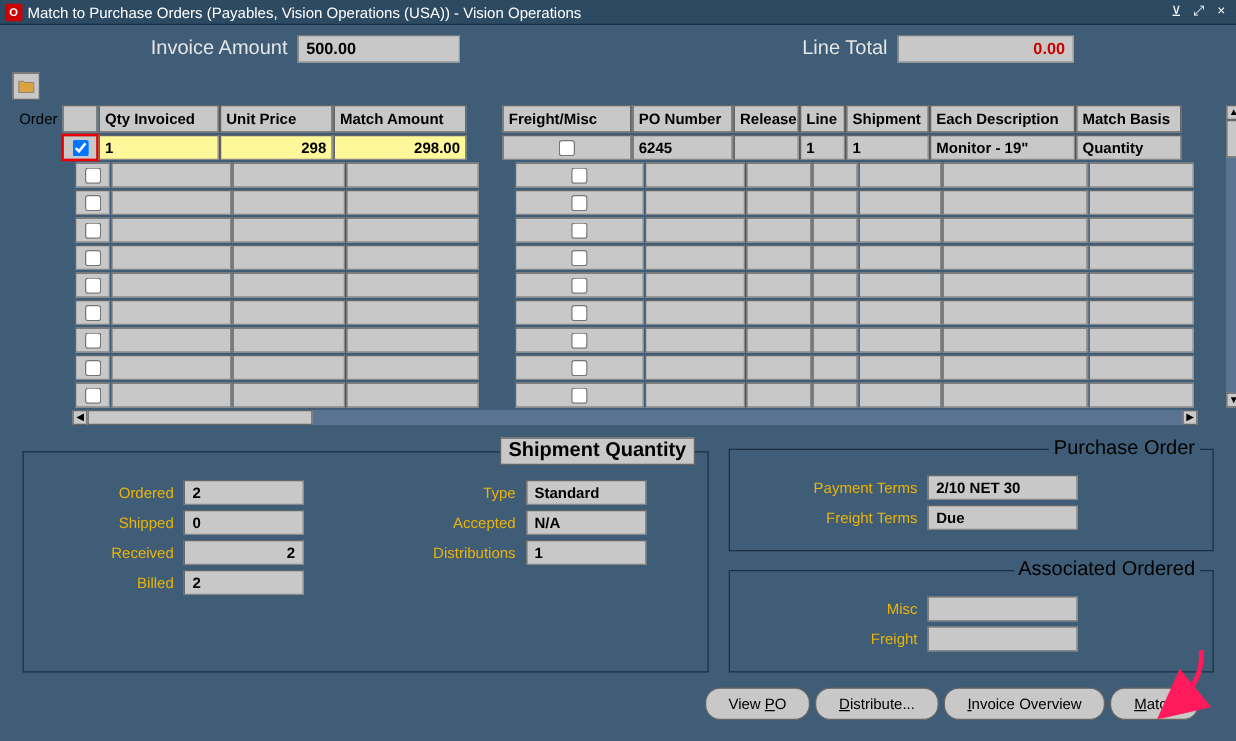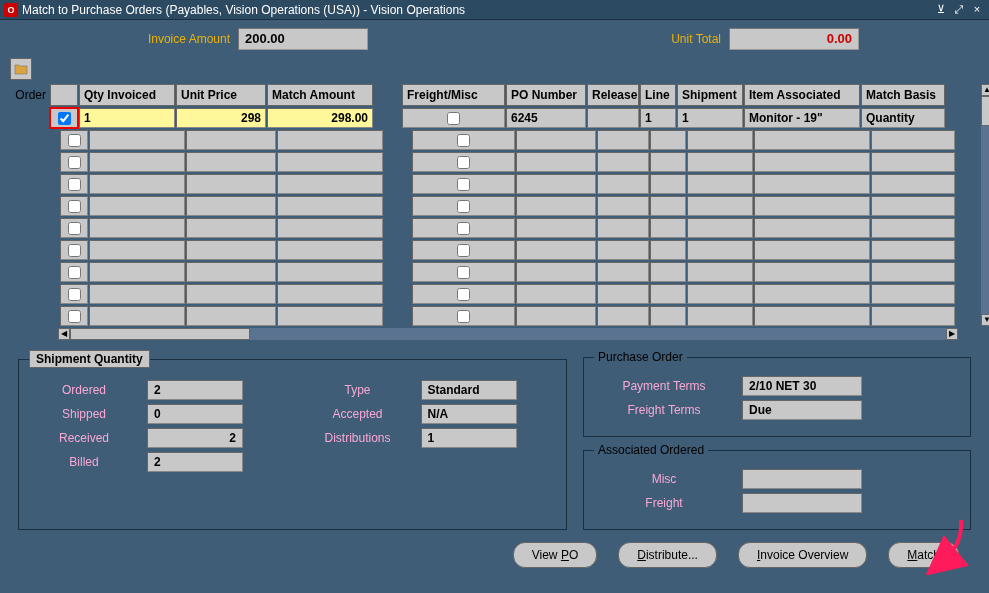--- a/index.html
+++ b/index.html
@@ -14,7 +14,7 @@
 .content { padding: 8px 10px; color: #000; }
 
 .toprow { display: flex; align-items: center; margin-bottom: 8px; }
-.toprow .lbl { color: #eab308; text-align: right; margin-right: 8px; font-size: 12px; }
+.toprow .lbl { color: #e5e5e5; text-align: right; margin-right: 8px; font-size: 16px; }
 .toprow .fld { background: #c8c8c8; border: 1px solid #999; border-top-color: #777; border-left-color: #777; height: 22px; padding: 2px 6px; font-size: 13px; font-weight: bold; }
 .toprow .fld.total { text-align: right; color: #c00; }
 

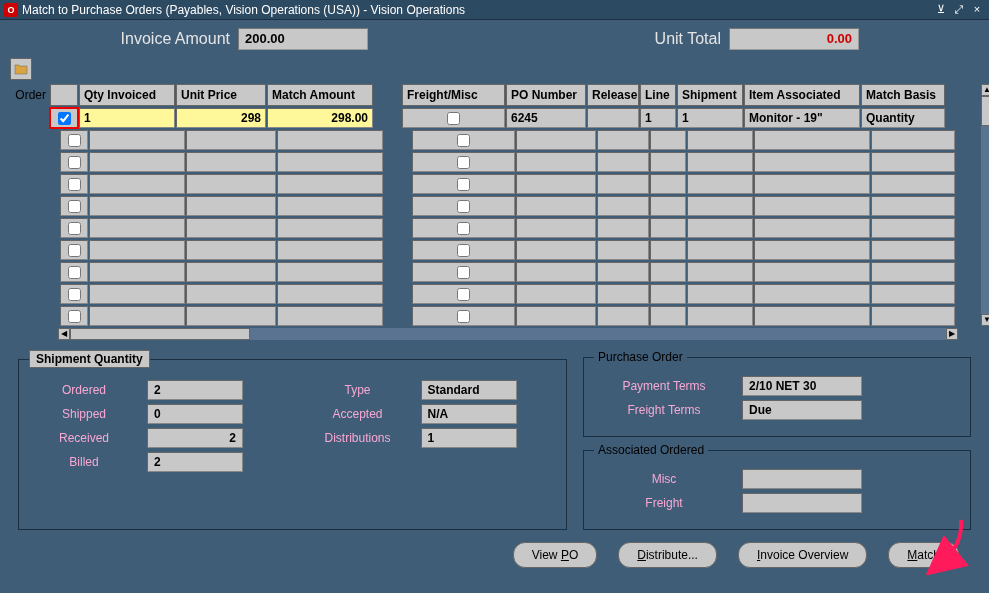--- a/index.html
+++ b/index.html
@@ -105,7 +105,7 @@
 
   <div class="toprow">
     <div class="lbl" style="width:220px">Invoice Amount</div>
-    <div class="fld" style="width:130px">200.00</div>
+    <div class="fld" style="width:130px">500.00</div>
     <div style="flex:1"></div>
     <div class="lbl" style="width:100px">Unit Total</div>
     <div class="fld total" style="width:130px">0.00</div>

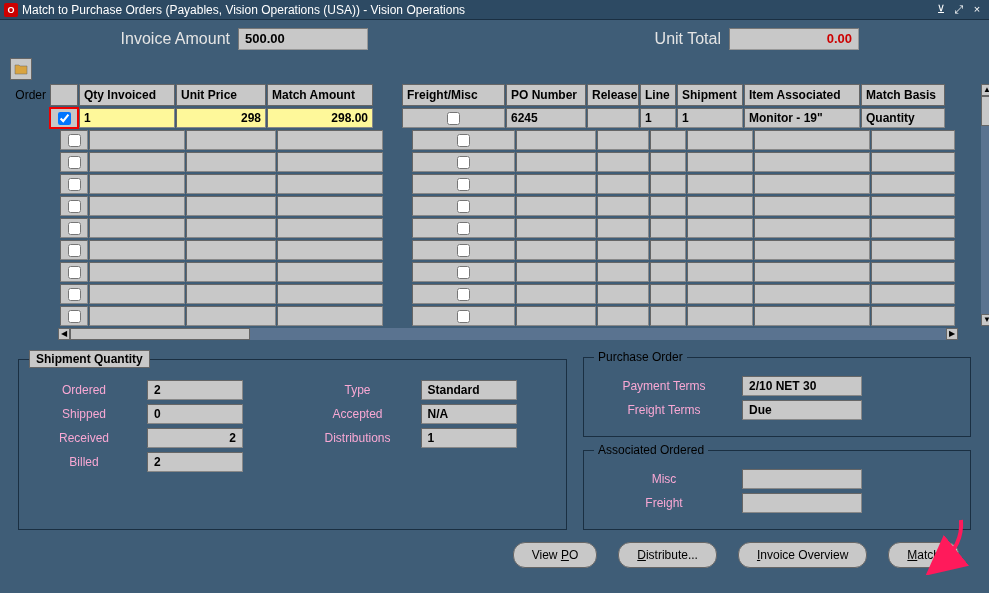--- a/index.html
+++ b/index.html
@@ -107,7 +107,7 @@
     <div class="lbl" style="width:220px">Invoice Amount</div>
     <div class="fld" style="width:130px">500.00</div>
     <div style="flex:1"></div>
-    <div class="lbl" style="width:100px">Unit Total</div>
+    <div class="lbl" style="width:100px">Line Total</div>
     <div class="fld total" style="width:130px">0.00</div>
     <div style="width:120px"></div>
   </div>

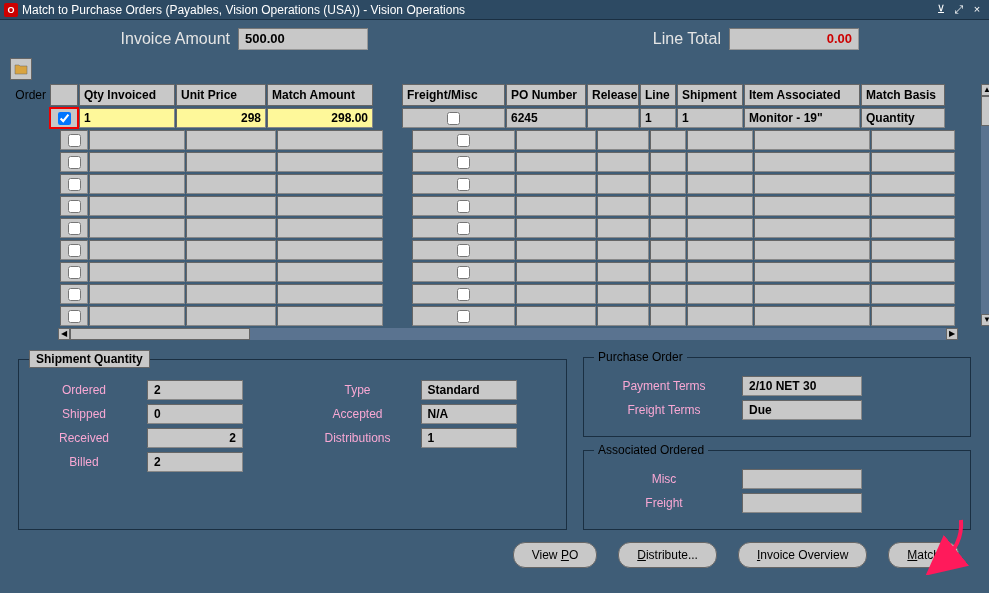--- a/index.html
+++ b/index.html
@@ -108,7 +108,7 @@
     <div class="fld" style="width:130px">500.00</div>
     <div style="flex:1"></div>
     <div class="lbl" style="width:100px">Line Total</div>
-    <div class="fld total" style="width:130px">0.00</div>
+    <div class="fld total" style="width:141px">0.00</div>
     <div style="width:120px"></div>
   </div>
 

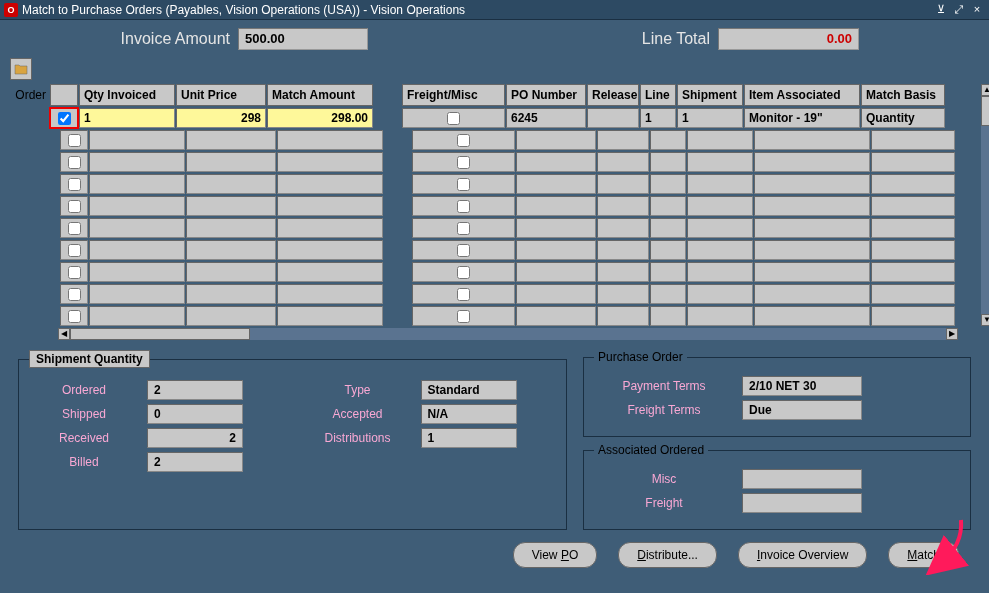--- a/index.html
+++ b/index.html
@@ -135,7 +135,7 @@
         <div class="grid-head col-rel">Release</div>
         <div class="grid-head col-line">Line</div>
         <div class="grid-head col-ship">Shipment</div>
-        <div class="grid-head col-desc">Item Associated</div>
+        <div class="grid-head col-desc">Each Description</div>
         <div class="grid-head col-basis">Match Basis</div>
       </div>
 

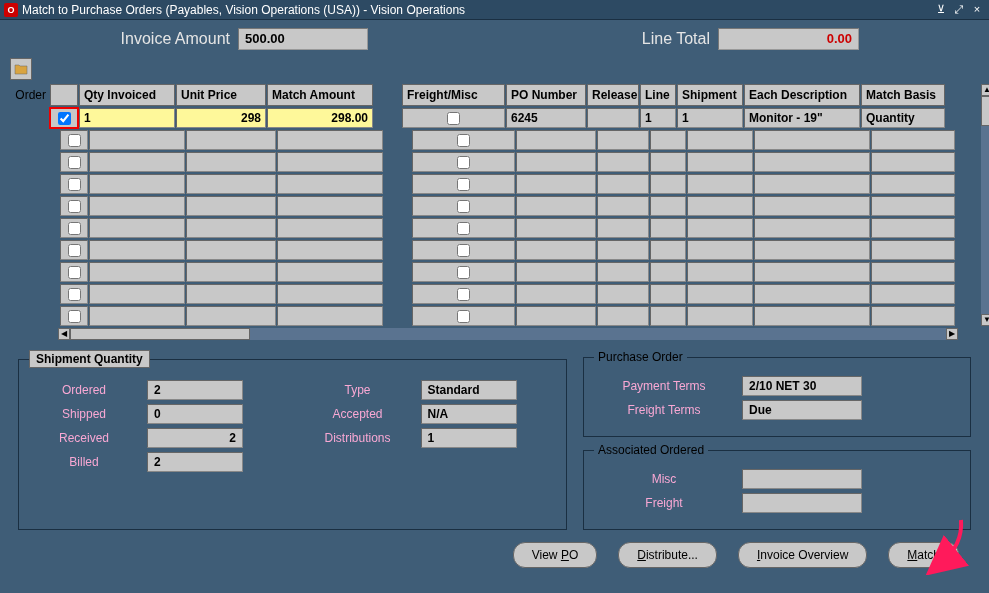--- a/index.html
+++ b/index.html
@@ -65,7 +65,7 @@
 
 .bottom { display: flex; gap: 16px; margin-top: 10px; padding: 0 8px; }
 fieldset { border: 1px solid #1a2f42; padding: 8px 10px 12px; }
-legend { color: #000; font-size: 12px; font-weight: bold; background: #c8c8c8; border: 1px solid #666; padding: 1px 6px; }
+legend { color: #000; font-size: 16px; font-weight: bold; background: #c8c8c8; border: 1px solid #666; padding: 1px 6px; text-align: right; }
 .fs-left { flex: 1.4; }
 .fs-right { width: 388px; }
 .fs-right fieldset { border: 1px solid #1a2f42; }

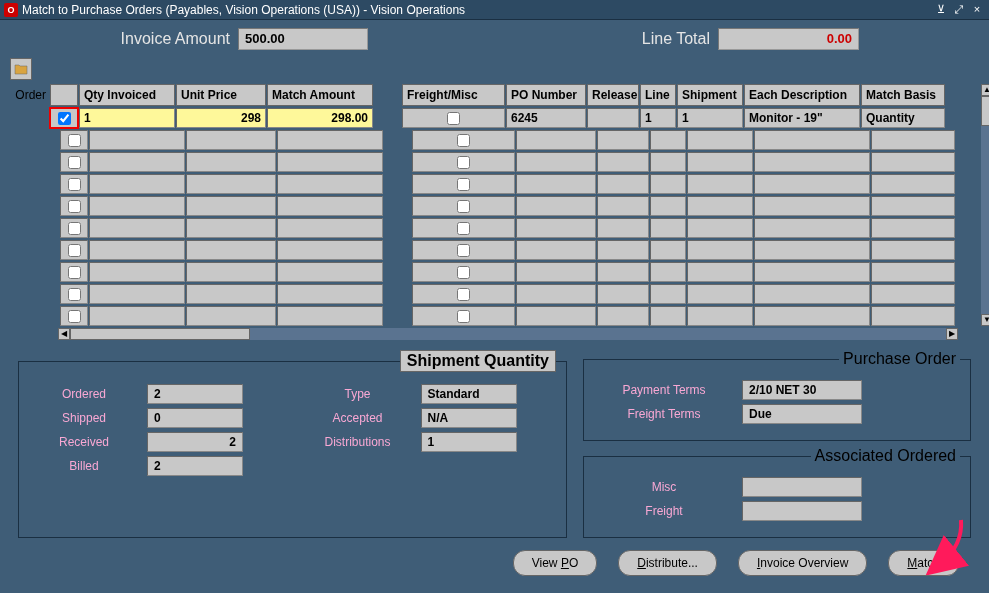--- a/index.html
+++ b/index.html
@@ -70,7 +70,7 @@
 .fs-right { width: 388px; }
 .fs-right fieldset { border: 1px solid #1a2f42; }
 .fldrow { display: flex; align-items: center; margin: 4px 0; }
-.fldrow .lab { width: 110px; text-align: center; margin-right: 8px; font-size: 12px; color: #f9a8d4; }
+.fldrow .lab { width: 110px; text-align: right; margin-right: 8px; font-size: 12px; color: #eab308; }
 .fldrow .val { background: #c8c8c8; border: 1px solid #888; border-top-color: #666; border-left-color: #666; height: 20px; padding: 1px 6px; font-size: 12px; font-weight: bold; display: flex; align-items: center; }
 .fldrow .val.right { justify-content: flex-end; }
 .left-cols { display: flex; gap: 20px; }

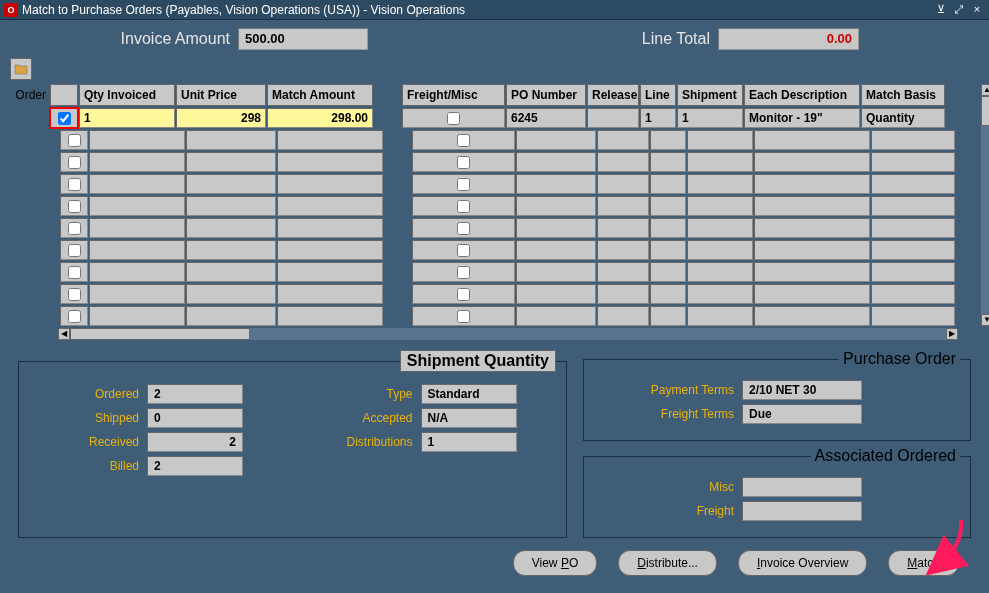--- a/index.html
+++ b/index.html
@@ -78,7 +78,7 @@
 
 .bottom-right legend.plain { background: transparent; border: none; font-weight: normal; padding: 0 4px; }
 
-.btnrow { display: flex; justify-content: flex-end; gap: 21px; margin-top: 12px; padding-right: 20px; }
+.btnrow { display: flex; justify-content: flex-end; gap: 4px; margin-top: 12px; padding-right: 20px; }
 .btn { background: #c8c8c8; border: 1px solid #666; border-radius: 12px; height: 26px; padding: 0 18px; font-size: 12px; color: #000; cursor: pointer; display: flex; align-items: center; }
 .btn .ul { text-decoration: underline; }
 

